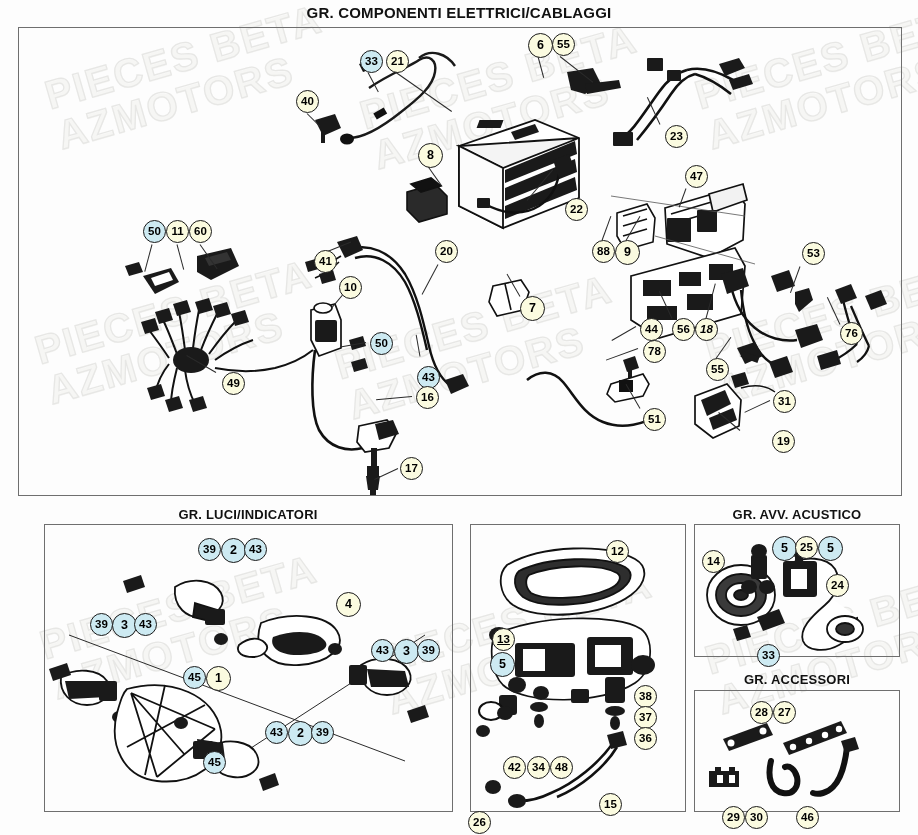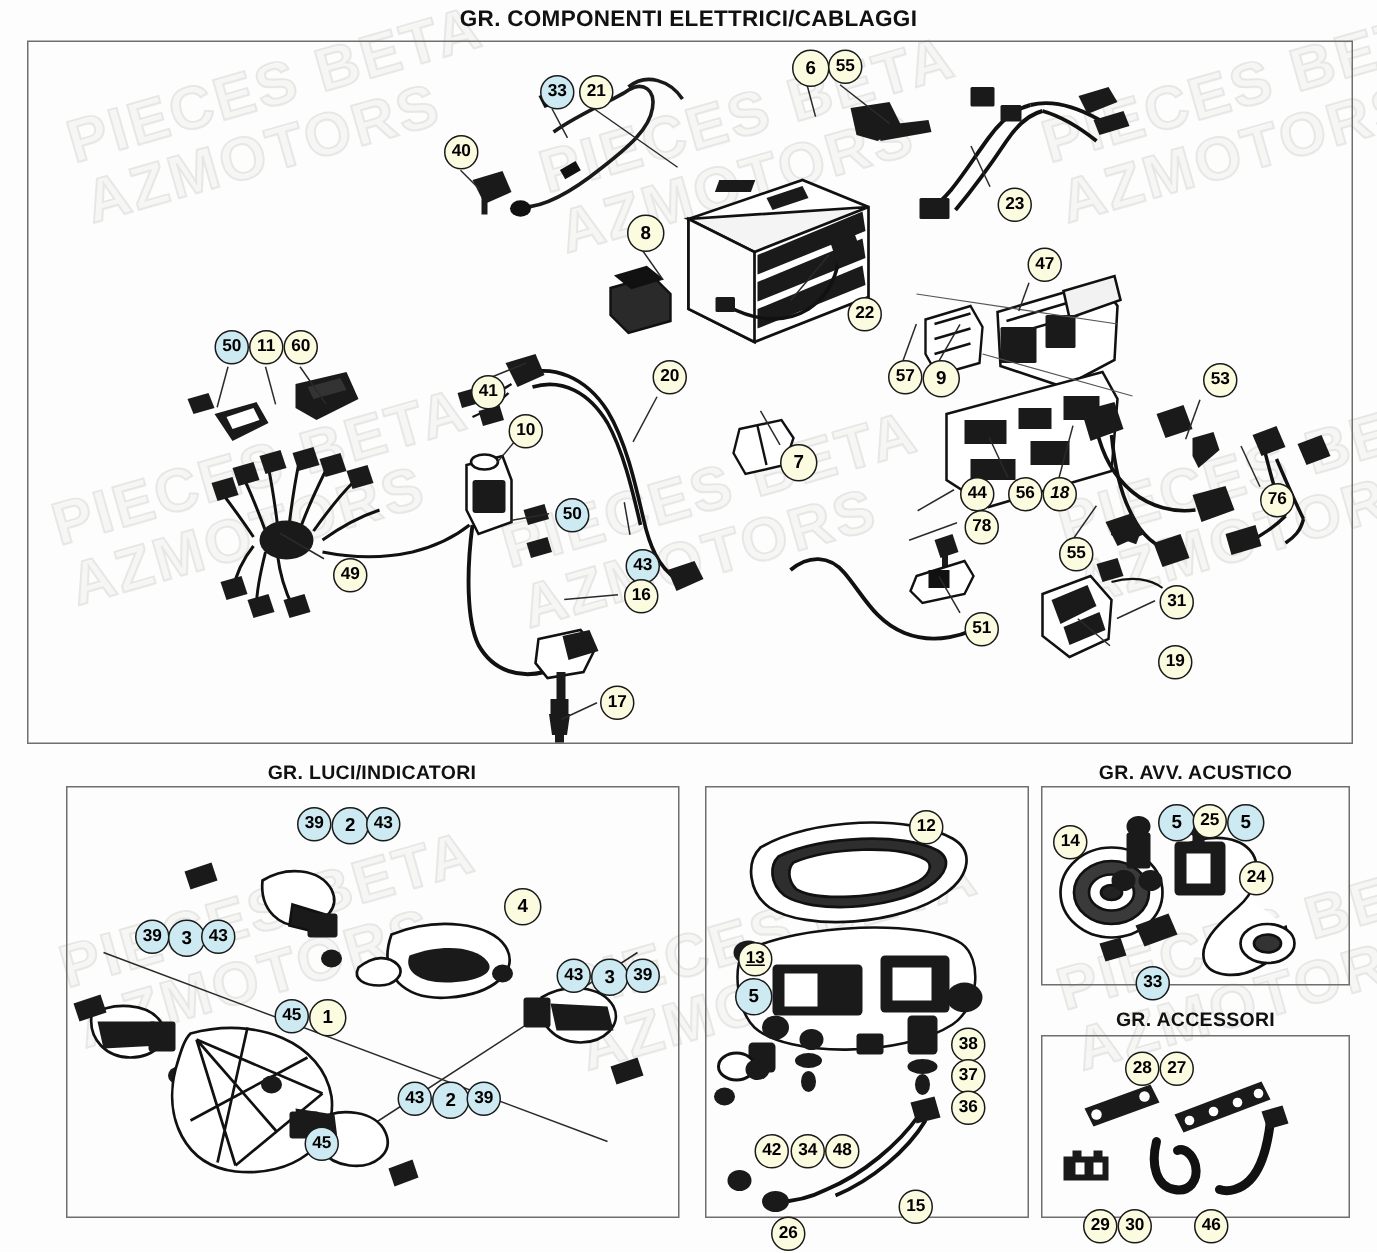--- a/index.html
+++ b/index.html
@@ -591,7 +591,7 @@
       <div class="cal yl" style="left: 418px; top: 143px;">8</div>
       <div class="cal yl sm" style="left: 517px; top: 198px; margin-left: 48px;">22</div>
       <div class="cal yl sm" style="left: 685px; top: 165px;">47</div>
-      <div class="cal yl sm" style="left: 592px; top: 240px;">57</div>
+      <div class="cal yl sm" style="left: 592px; top: 240px;">88</div>
       <div class="cal yl" style="left: 615px; top: 240px;">9</div>
       <div class="cal yl sm" style="left: 802px; top: 242px;">53</div>
       <div class="cal cy sm" style="left: 143px; top: 220px;">50</div>

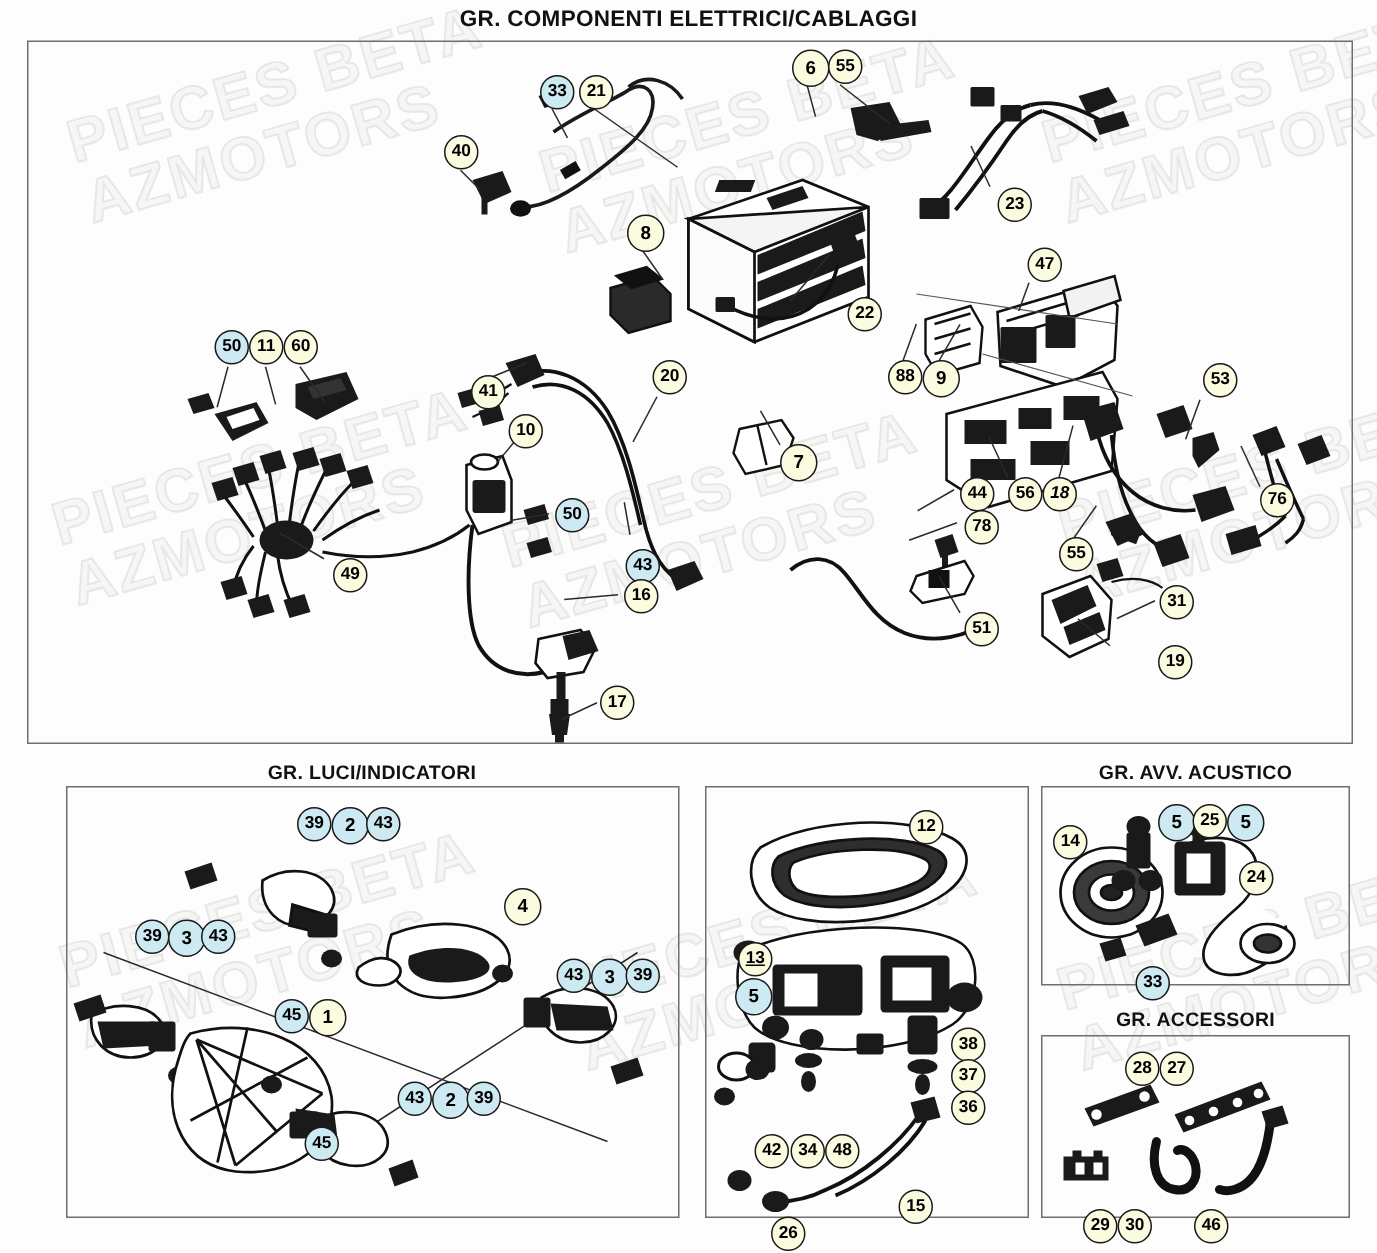--- a/index.html
+++ b/index.html
@@ -641,7 +641,7 @@
       <div class="cal yl sm" style="left: 527px; top: 756px;">34</div>
       <div class="cal yl sm" style="left: 550px; top: 756px;">48</div>
       <div class="cal yl sm" style="left: 599px; top: 793px;">15</div>
-      <div class="cal yl sm" style="left: 514px; top: 811px;">26</div>
+      <div class="cal yl sm" style="left: 468px; top: 811px;">26</div>
       <div class="cal yl sm" style="left: 702px; top: 550px;">14</div>
       <div class="cal cy" style="left: 772px; top: 536px;">5</div>
       <div class="cal yl sm" style="left: 795px; top: 536px;">25</div>

